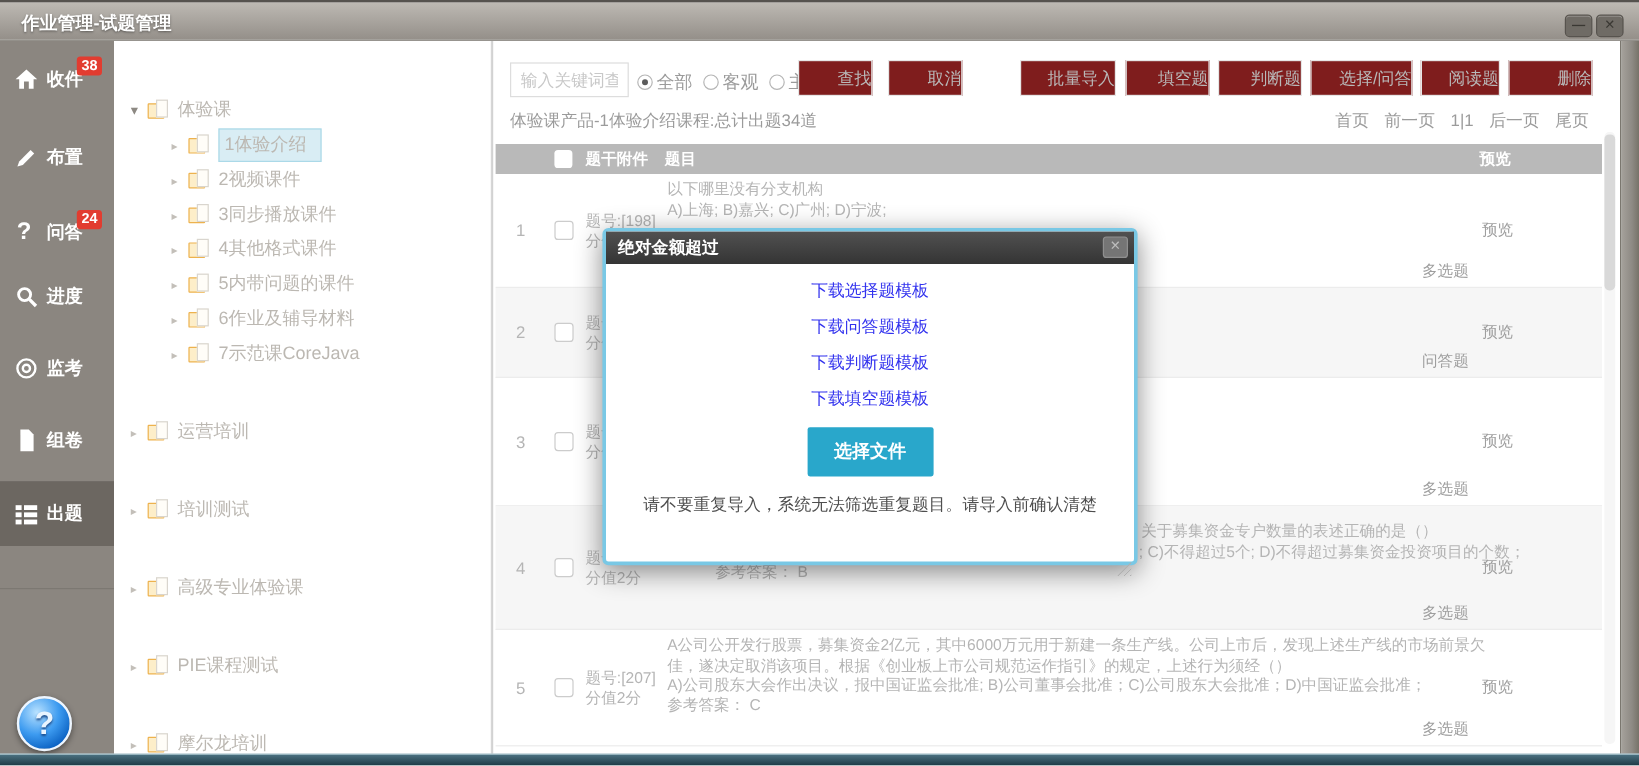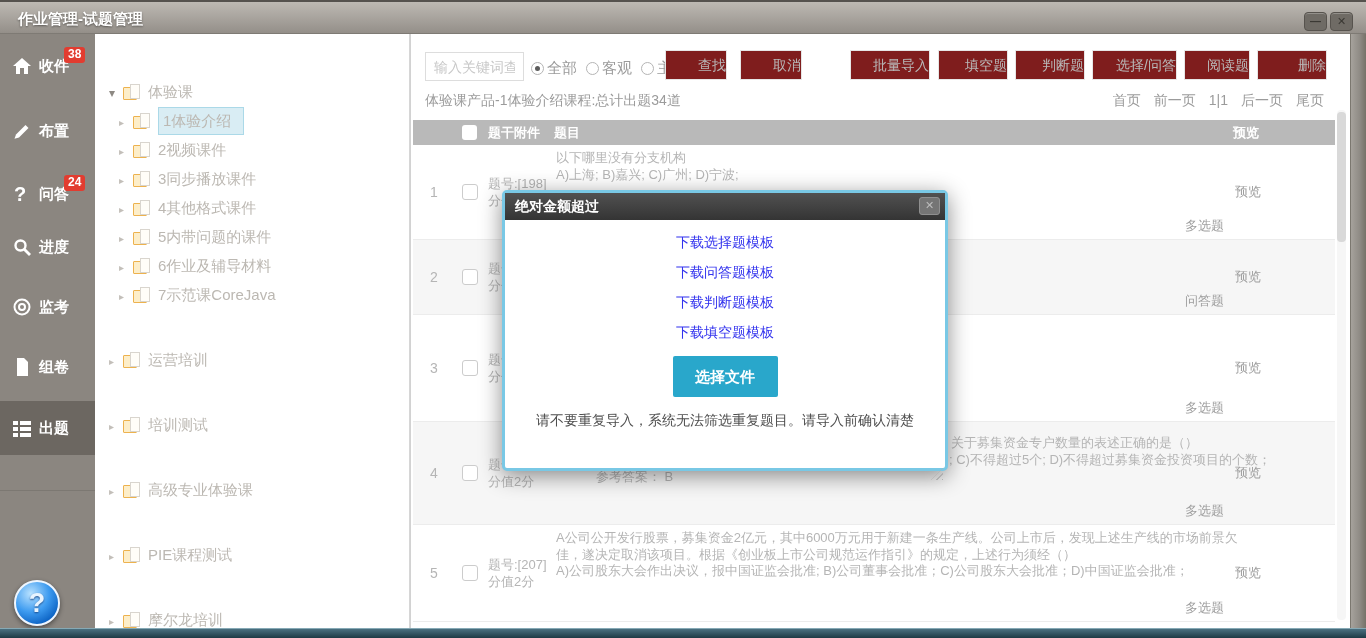--- a/index.html
+++ b/index.html
@@ -37,7 +37,7 @@
     border-right:1px solid #d6d6d6; padding-top:7px; z-index:3; }
   .tnode { position:relative; height:29px; line-height:29px; font-size:15px; color:#bcb8b2;
     white-space:nowrap; cursor:pointer; }
-  .lvl0 { padding-left:14px;margin-top:36px; } .lvl1 { padding-left:24px; }
+  .lvl0 { padding-left:14px;margin-top:36px; } .lvl1 { padding-left:48px; }
   .exp { display:inline-block; width:14px; font-size:10px; color:#c3bfb9; }
   .exp.open::before { content:"▾"; color:#8d8983; font-size:12px; }
   .exp.closed::before { content:"▸"; }

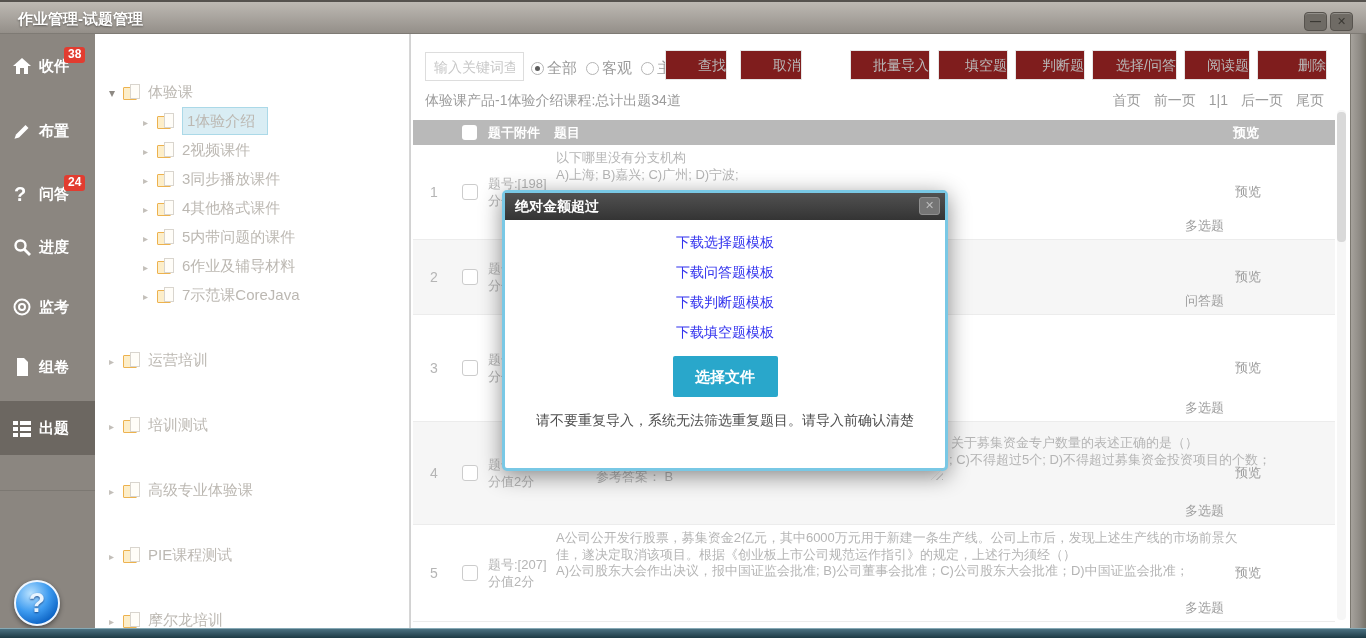--- a/index.html
+++ b/index.html
@@ -343,6 +343,7 @@
         <div>A公司公开发行股票，募集资金2亿元，其中6000万元用于新建一条生产线。公司上市后，发现上述生产线的市场前景欠</div>
         <div>佳，遂决定取消该项目。根据《创业板上市公司规范运作指引》的规定，上述行为须经（）</div>
         <div>A)公司股东大会作出决议，报中国证监会批准; B)公司董事会批准；C)公司股东大会批准；D)中国证监会批准；</div>
+        <div>参考答案： C</div>
       </div>
       <span class="rtype">多选题</span>
       <span class="rprev">预览</span>

